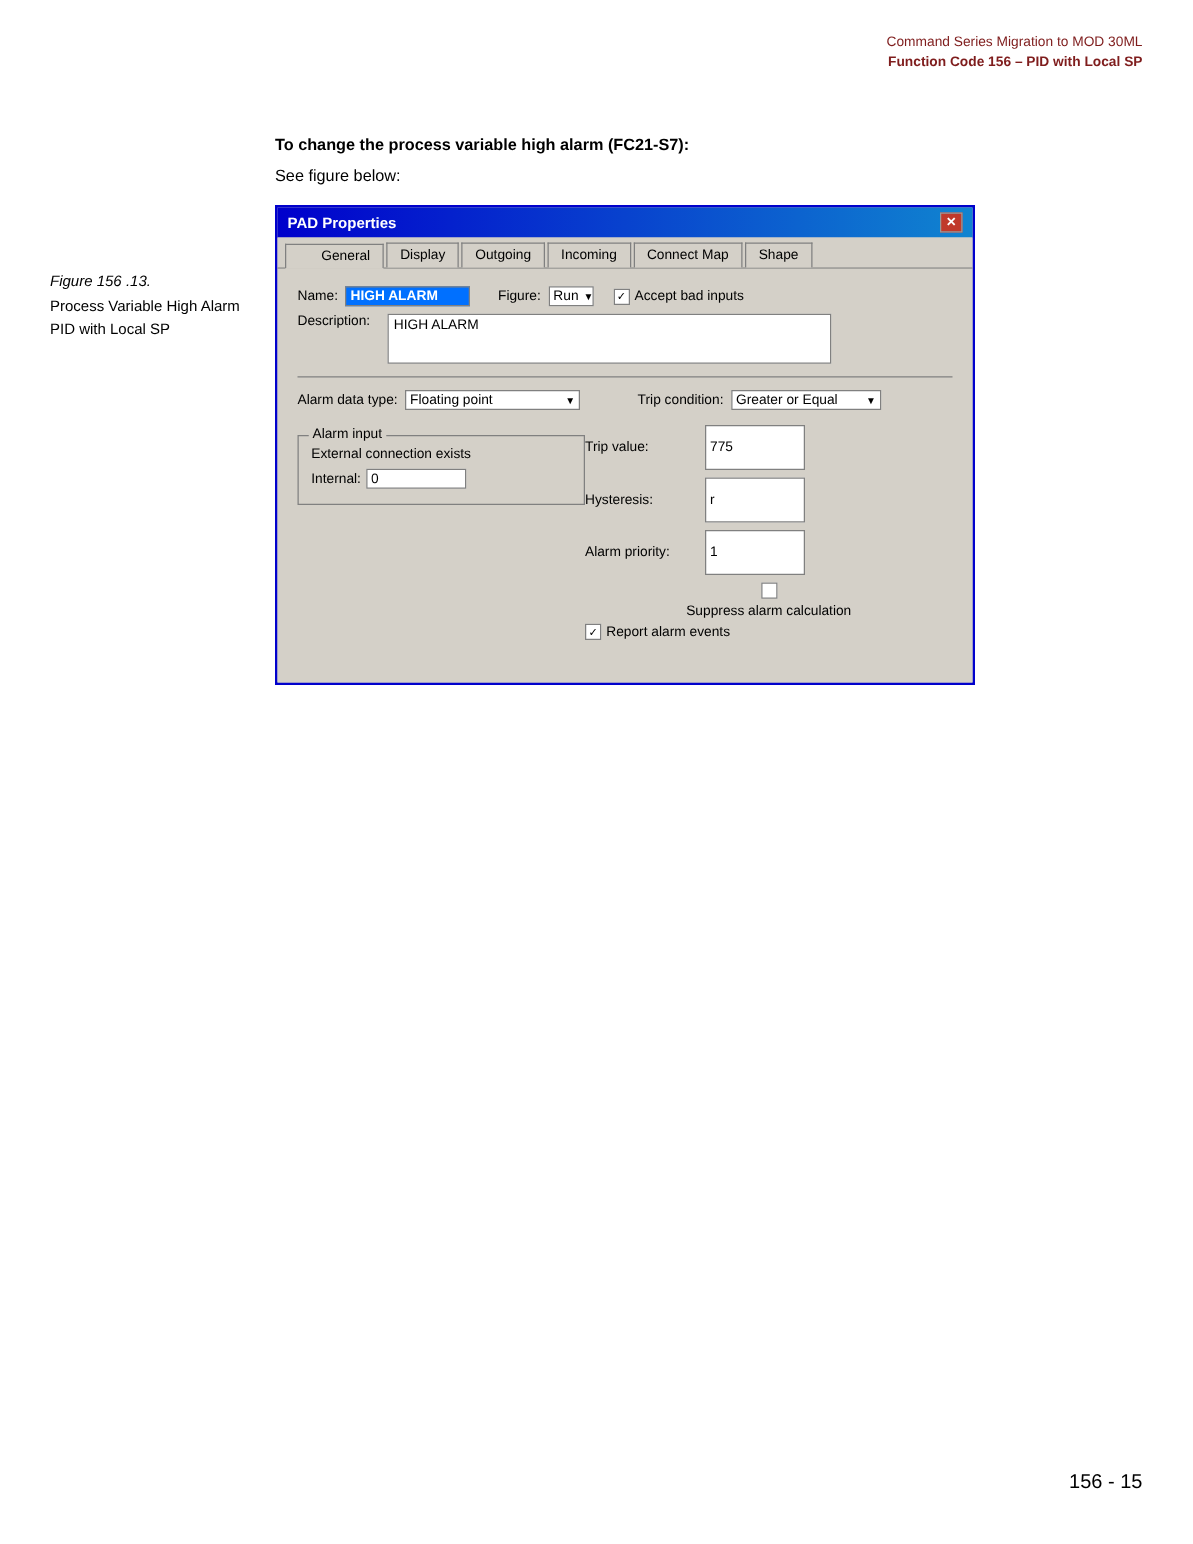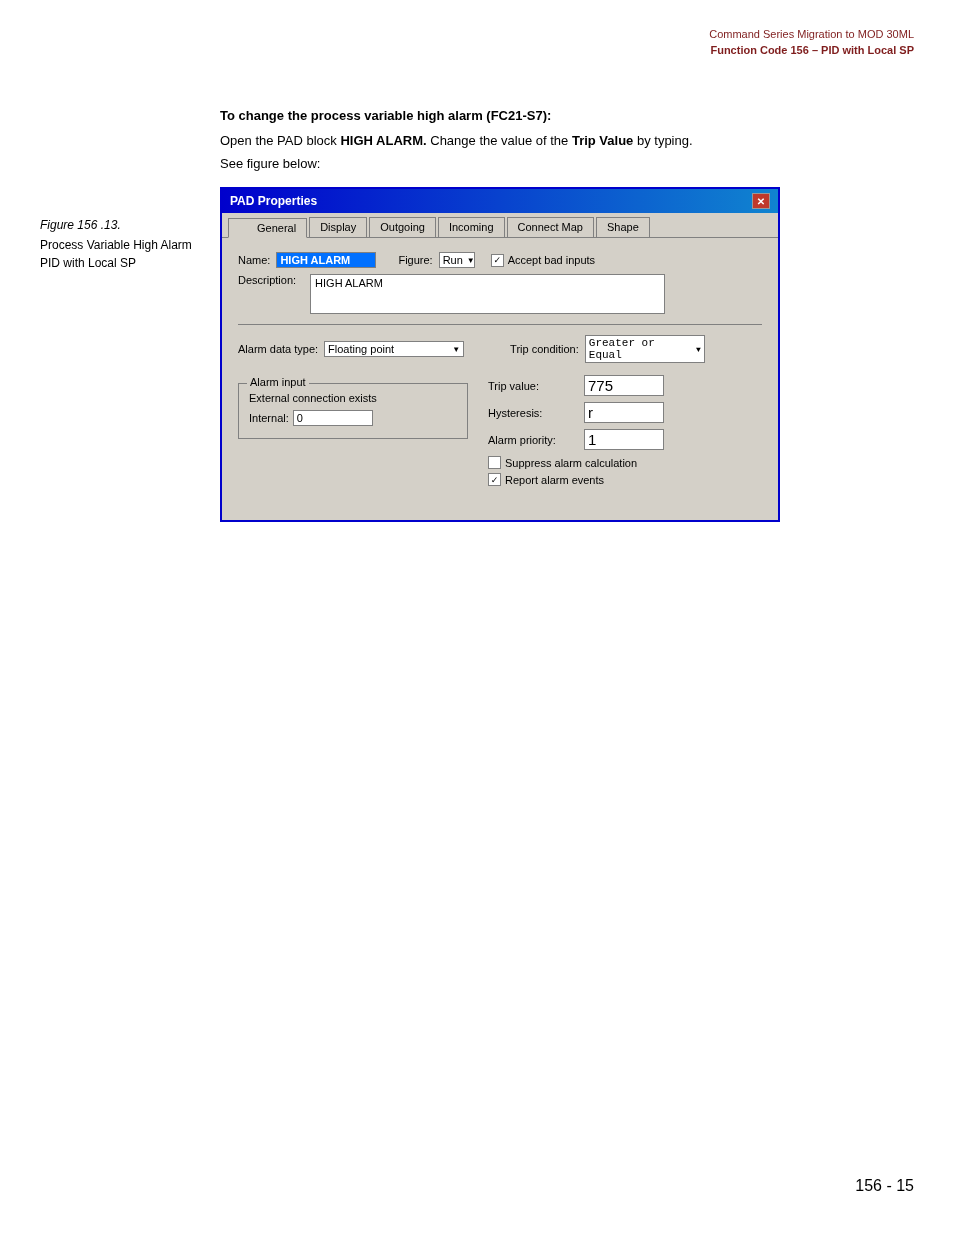--- a/index.html
+++ b/index.html
@@ -373,9 +373,6 @@
 
 <div class="content-area">
   <p class="section-heading">To change the process variable high alarm (FC21-S7):</p>
-  <p class="body-text">
-    Open the PAD block <strong>HIGH ALARM.</strong> Change the value of the <strong>Trip Value</strong> by typing.
-  </p>
   <p class="see-figure">See figure below:</p>
 
   <div class="dialog">

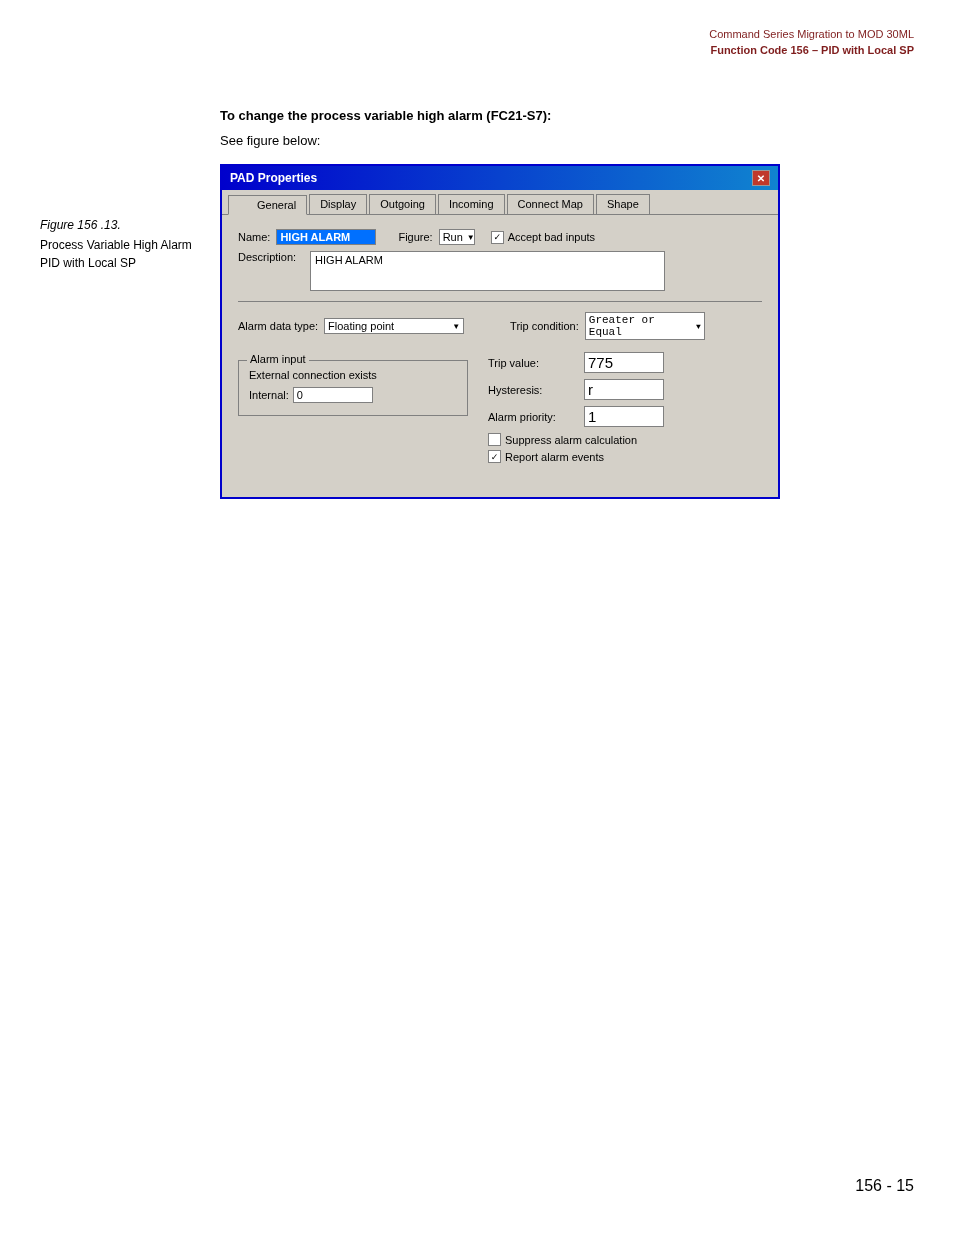--- a/index.html
+++ b/index.html
@@ -275,7 +275,6 @@
 
     .trip-dropdown {
       width: 120px;
-      font-family: Liberation Mono, monospace;
     }
 
     

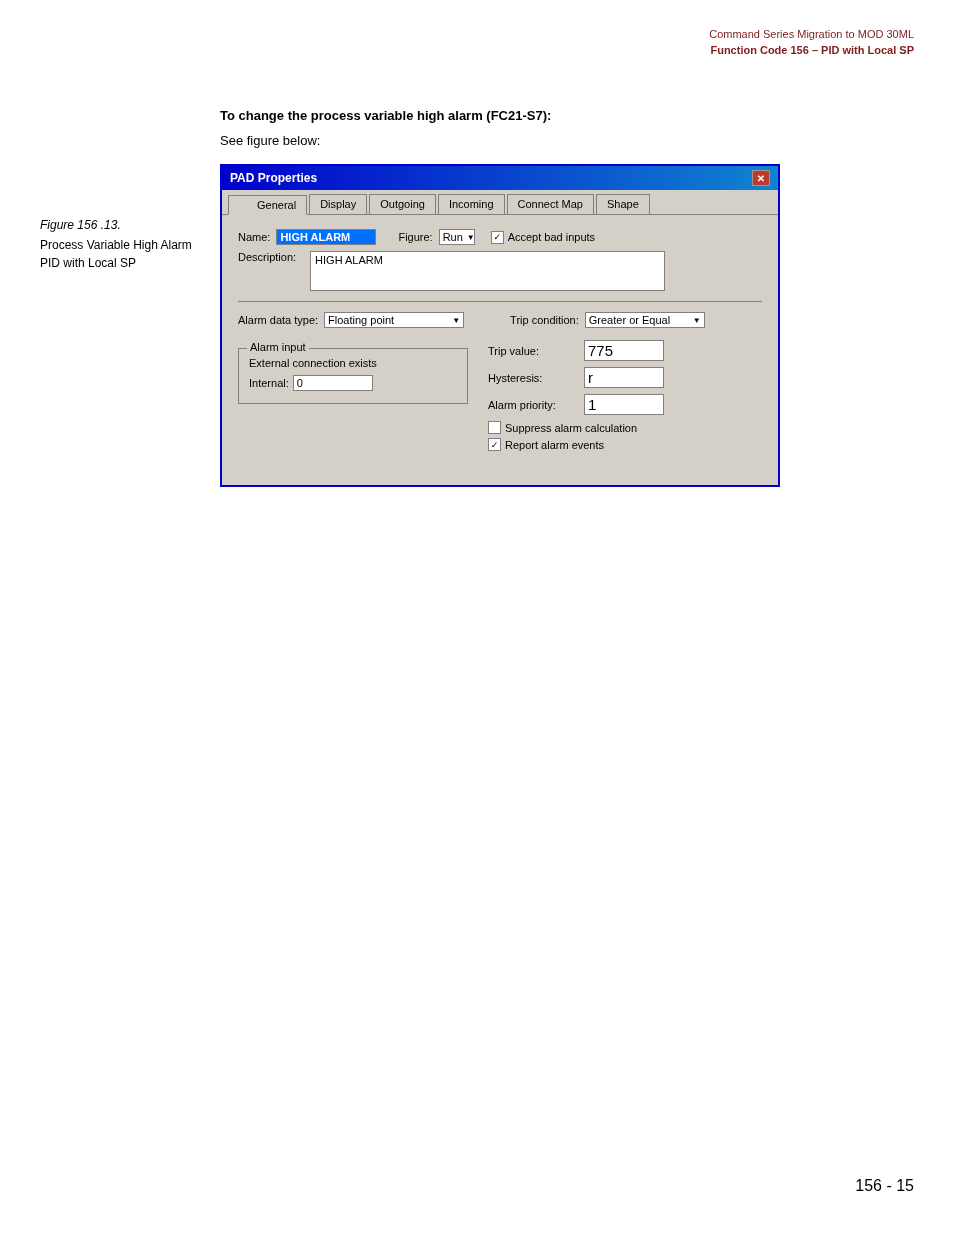--- a/index.html
+++ b/index.html
@@ -215,7 +215,6 @@
     
     .two-col {
       display: flex;
-      gap: 20px;
       margin-bottom: 20px;
     }
 

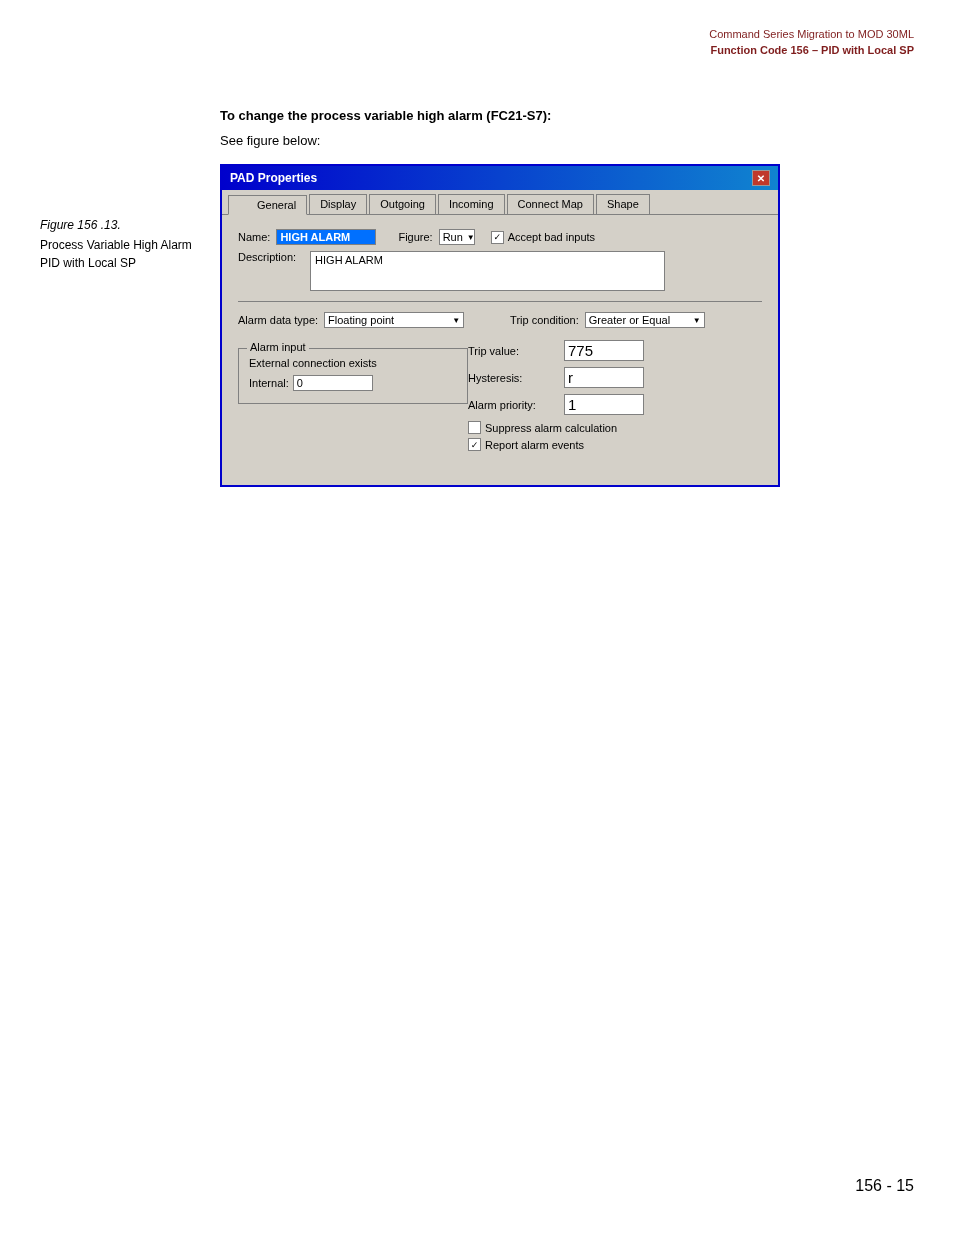--- a/index.html
+++ b/index.html
@@ -266,8 +266,8 @@
     .right-input {
       background: white;
       border: 1px solid #808080;
-      padding: 1px 3px;
-      font-size: 15px;
+      padding: 11px 3px;
+      font-size: 11px;
       width: 80px;
       font-family: 'Tahoma', Arial, sans-serif;
     }

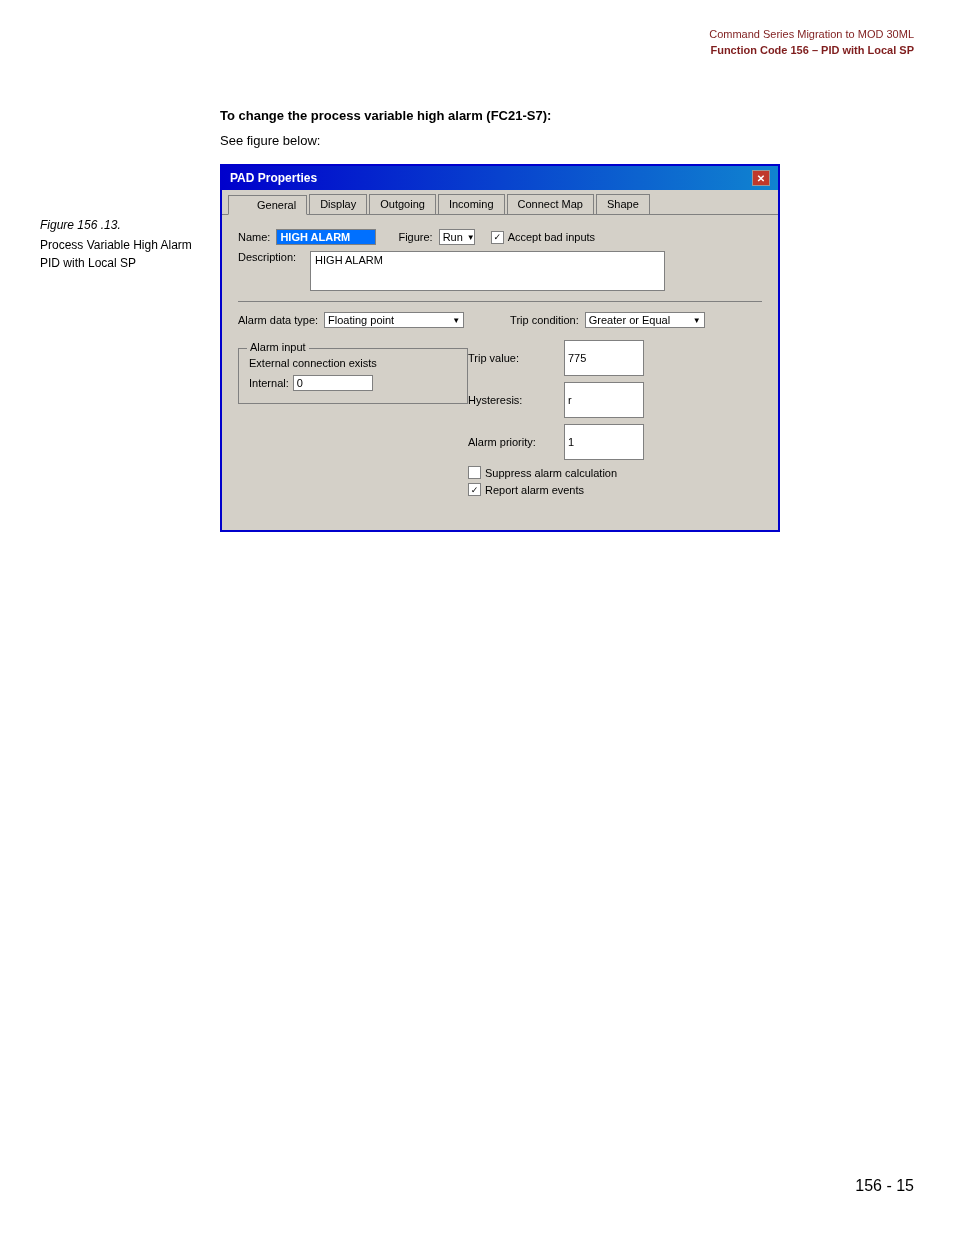--- a/index.html
+++ b/index.html
@@ -459,7 +459,7 @@
             <input class="right-input" value="1" style="">
           </div>
 
-          <div class="suppress-row" style="margin-top:6px;">
+          <div class="suppress-row" style="margin-top:6px;flex-direction:column;">
             <span class="unchecked-box"></span>
             <span class="form-label">Suppress alarm calculation</span>
           </div>

